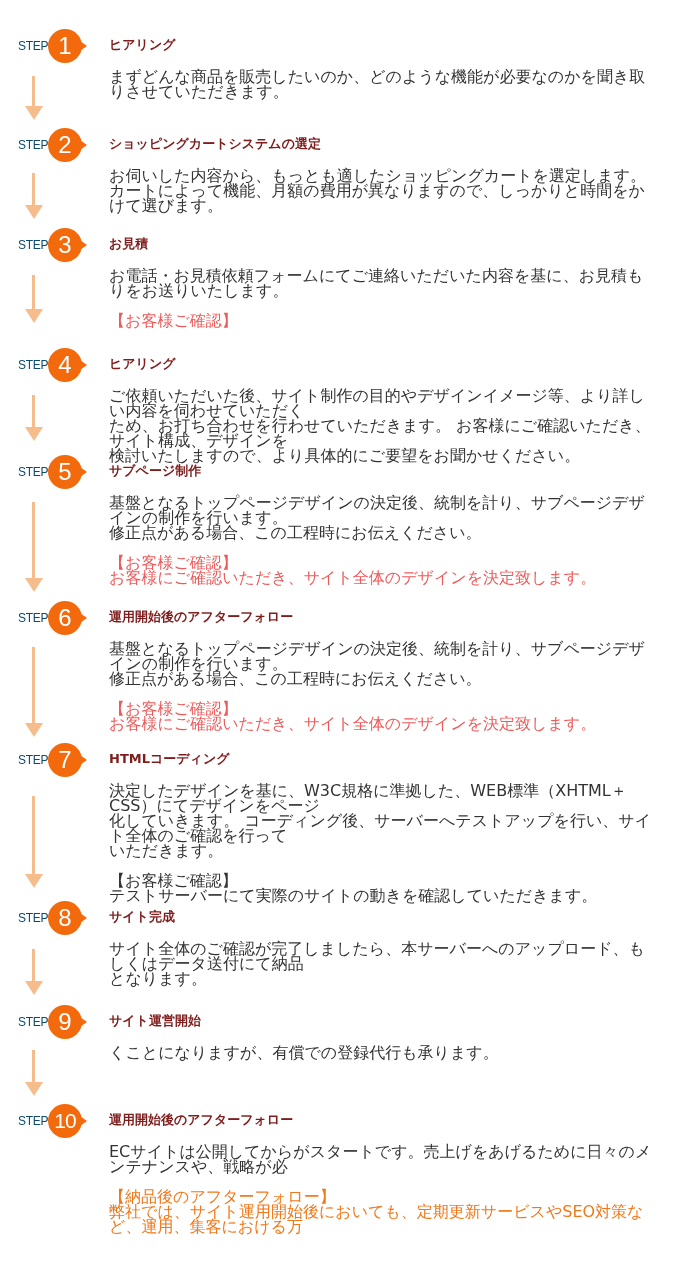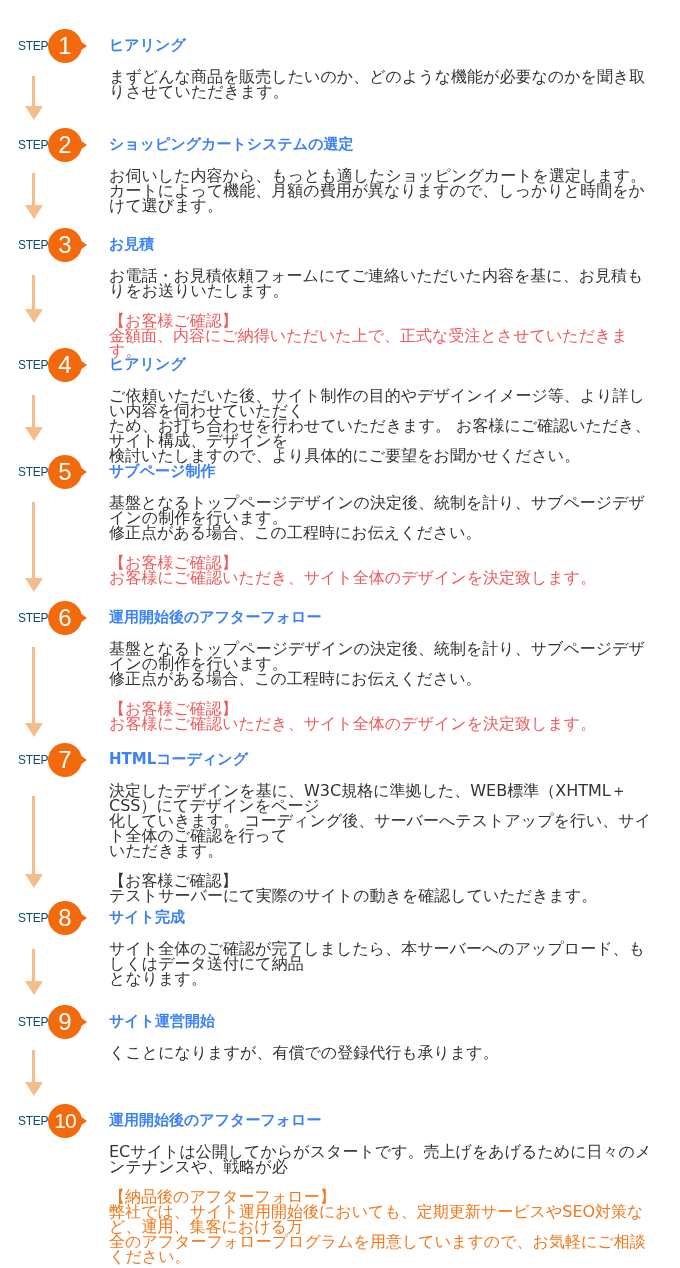--- a/index.html
+++ b/index.html
@@ -16,7 +16,7 @@
     .badge .pointer { position: absolute; left: 62px; top: 12px; width: 0; height: 0;
                       border-top: 5px solid transparent; border-bottom: 5px solid transparent;
                       border-left: 7px solid #f26a0c; }
-    .title { position: absolute; left: 109px; top: 7px; font-size: 15px; font-weight: bold; color: #3b82f6;
+    .title { position: absolute; left: 109px; top: 7px; font-size: 13px; font-weight: bold; color: #7f1d1d;
              white-space: nowrap; }
     .body { position: absolute; left: 109px; top: 40px; width: 545px; font-size: 16px; line-height: 15px; color: #333; }
     .body p { margin: 0; }

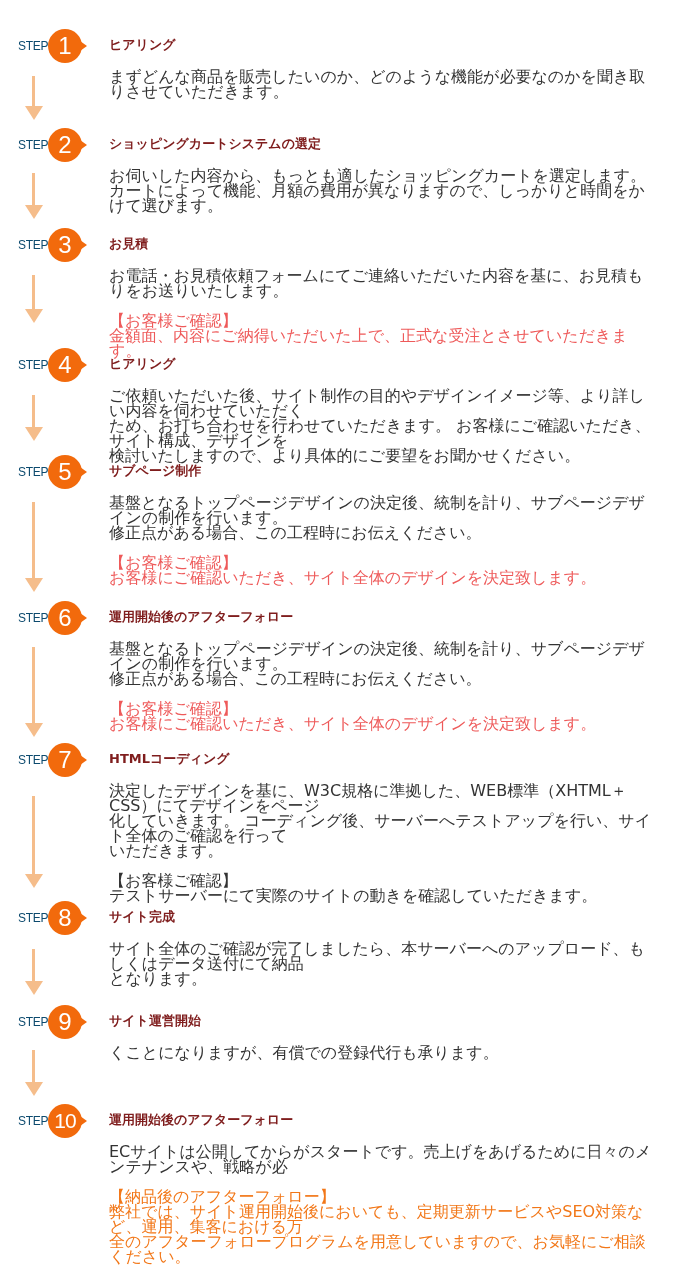--- a/index.html
+++ b/index.html
@@ -78,7 +78,6 @@
     <div class="gap"></div>
     <div class="note-red">
       <p>【お客様ご確認】</p>
-      <p>金額面、内容にご納得いただいた上で、正式な受注とさせていただきます。</p>
     </div>
   </div>
 </div>

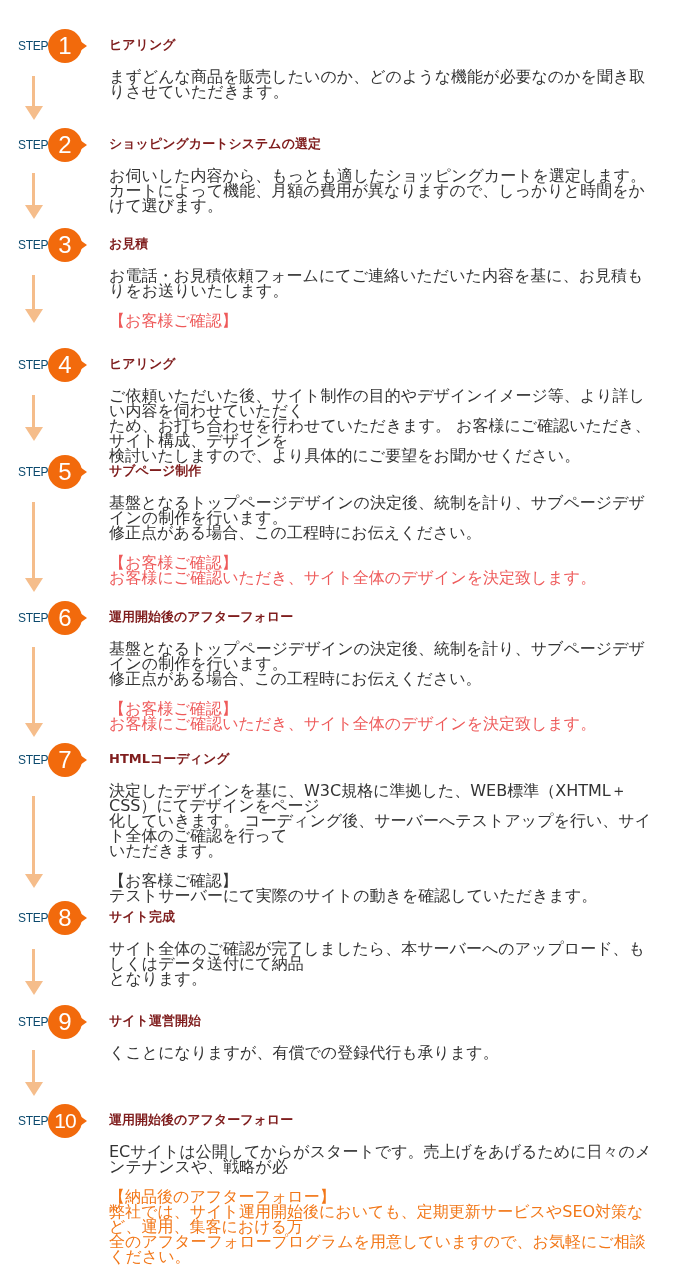--- a/index.html
+++ b/index.html
@@ -217,7 +217,6 @@
     <div class="note-orange">
       <p>【納品後のアフターフォロー】</p>
       <p>弊社では、サイト運用開始後においても、定期更新サービスやSEO対策など、運用、集客における万</p>
-      <p>全のアフターフォロープログラムを用意していますので、お気軽にご相談ください。</p>
     </div>
   </div>
 </div>

